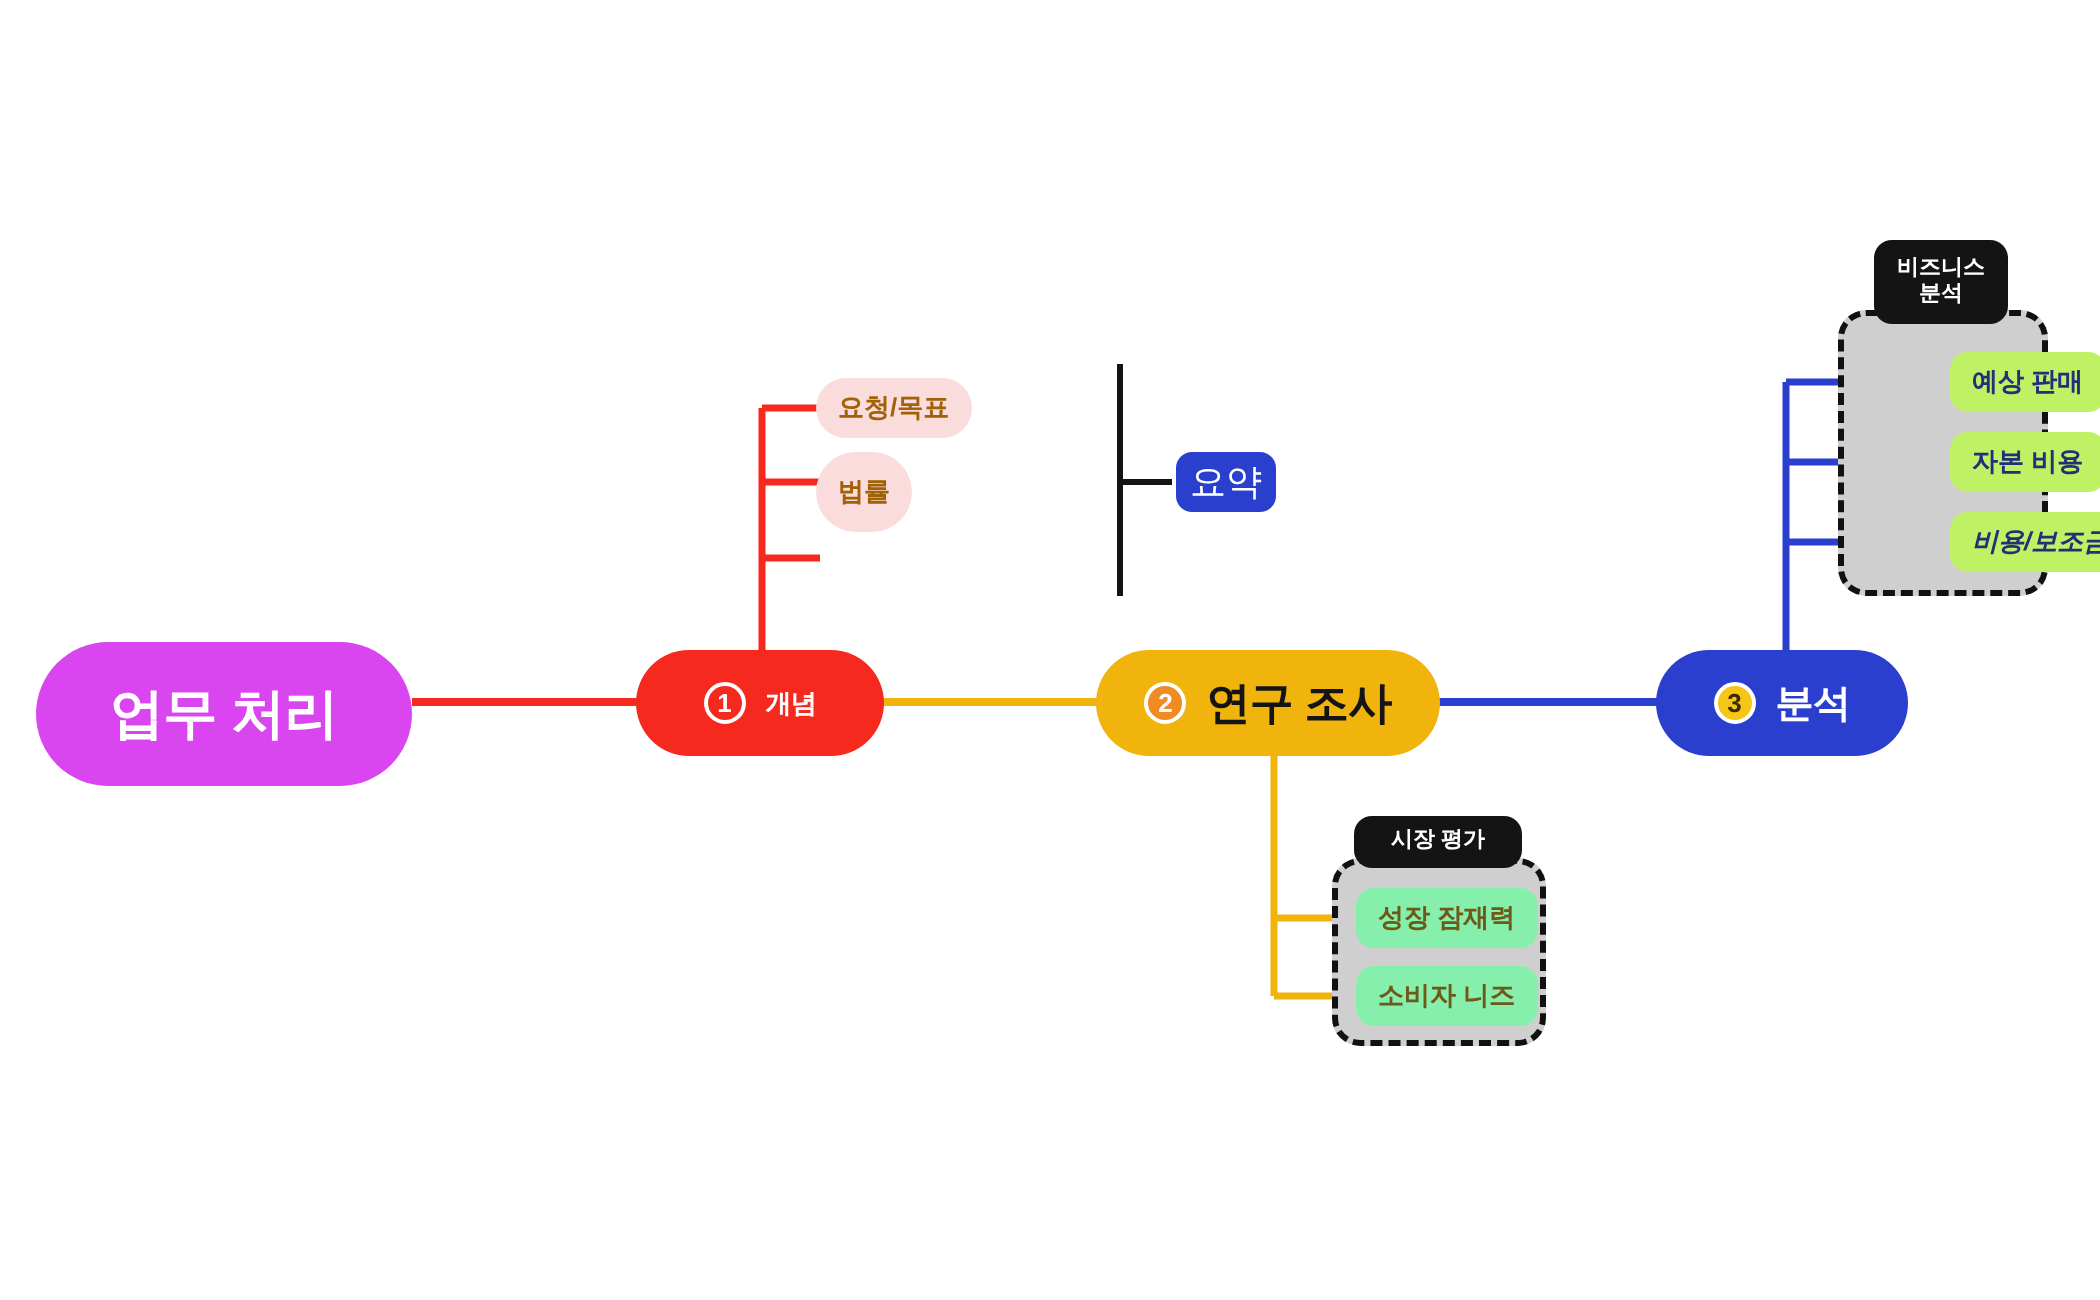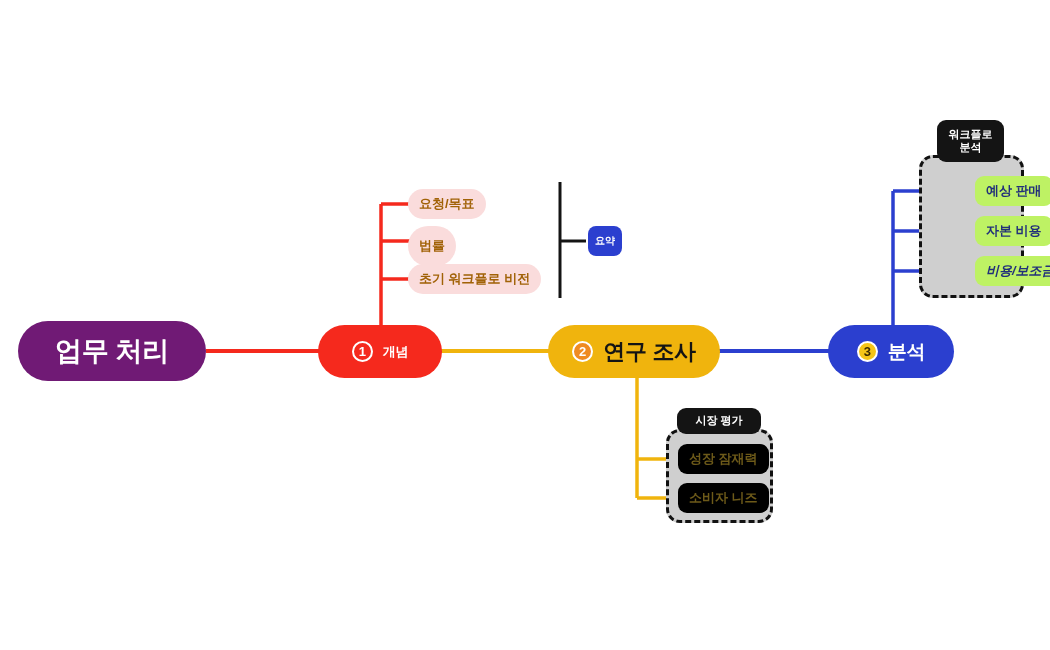--- a/index.html
+++ b/index.html
@@ -242,7 +242,7 @@
   <div class="group-box" id="group-biz"></div>
   <div class="group-box" id="group-market"></div>
 
-  <div class="group-tab" id="tab-biz">워크플로
+  <div class="group-tab" id="tab-biz">비즈니스
 분석</div>
   <div class="group-tab" id="tab-market">시장 평가</div>
 

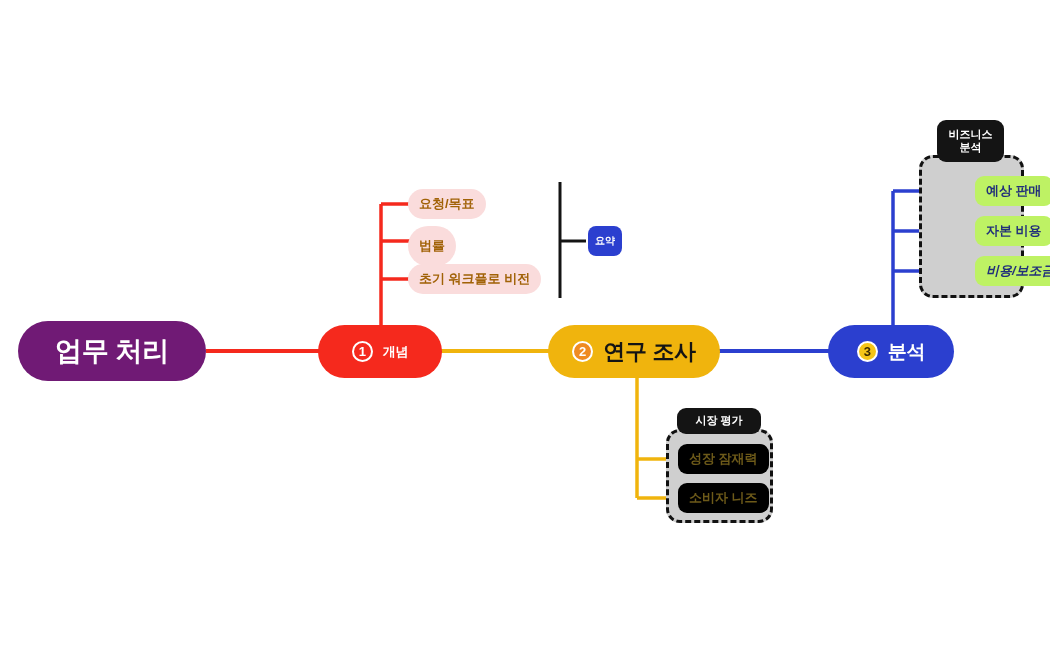--- a/index.html
+++ b/index.html
@@ -165,7 +165,7 @@
     position: absolute;
     left: 588px;
     top: 226px;
-    width: 34px;
+    width: 50px;
     height: 30px;
     display: flex;
     align-items: center;
@@ -173,8 +173,8 @@
     background: #2b3fcf;
     color: #ffffff;
     border-radius: 8px;
-    font-size: 10px;
-    font-weight: bold;
+    font-size: 18px;
+    font-weight: normal;
     white-space: nowrap;
   }
 

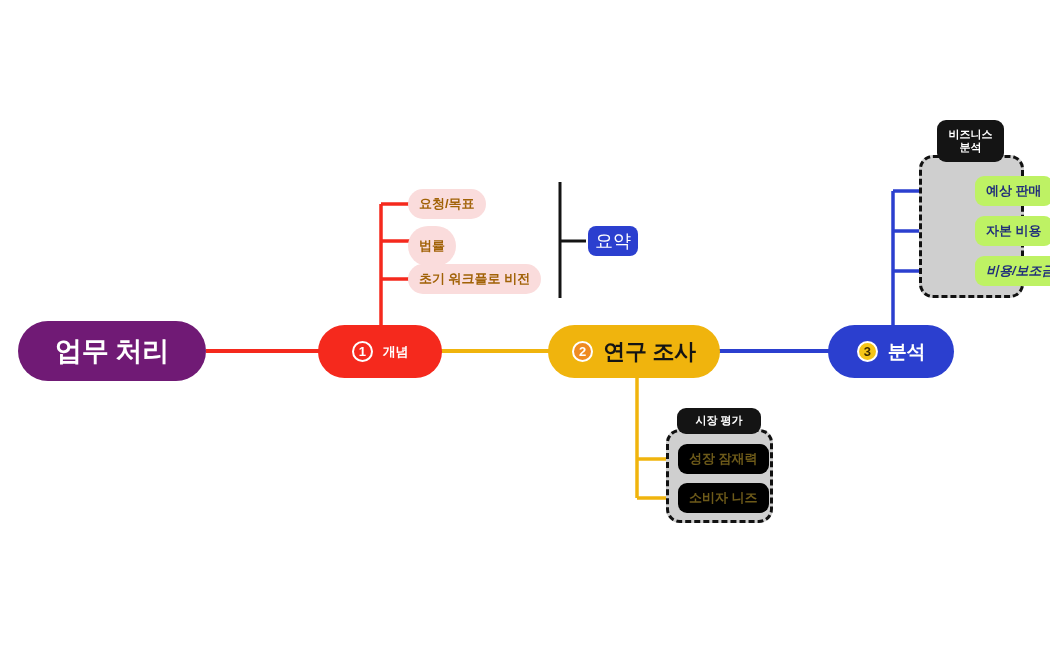--- a/index.html
+++ b/index.html
@@ -267,7 +267,6 @@
 
   <div class="chip chip-pink" id="chip-request">요청/목표</div>
   <div class="chip chip-pink" id="chip-law">법률</div>
-  <div class="chip chip-pink" id="chip-vision">초기 워크플로 비전</div>
 
   <div id="badge-summary">요약</div>
 

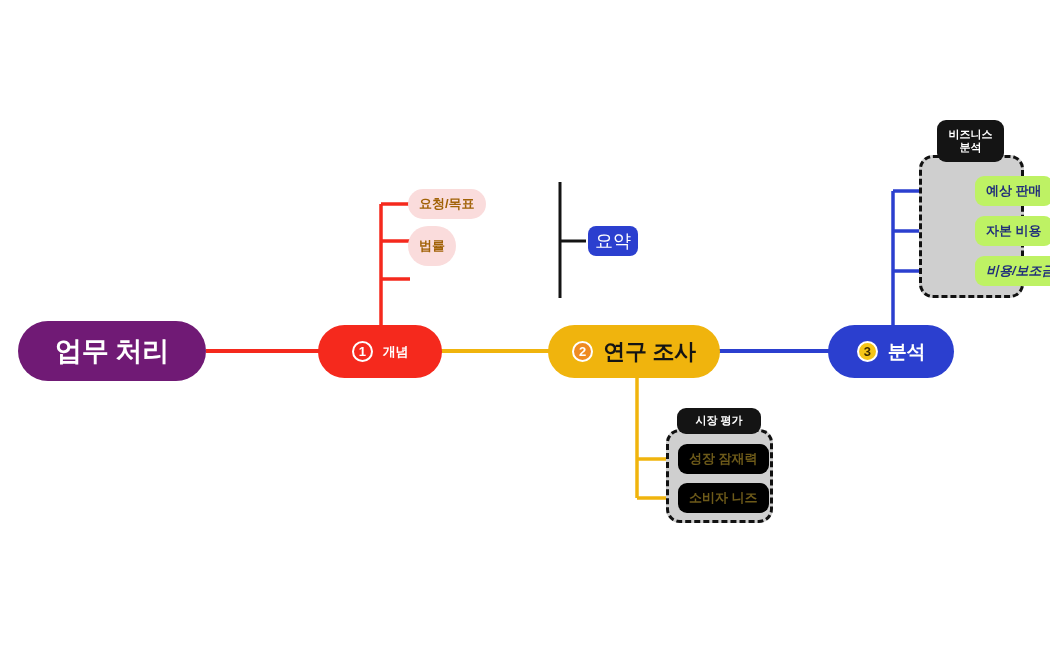--- a/index.html
+++ b/index.html
@@ -54,8 +54,8 @@
     left: 18px;
     top: 321px;
     width: 188px;
-    height: 60px;
-    background: #701a75;
+    height: 72px;
+    background: #d946ef;
   }
   #node-root .label {
     color: #ffffff;

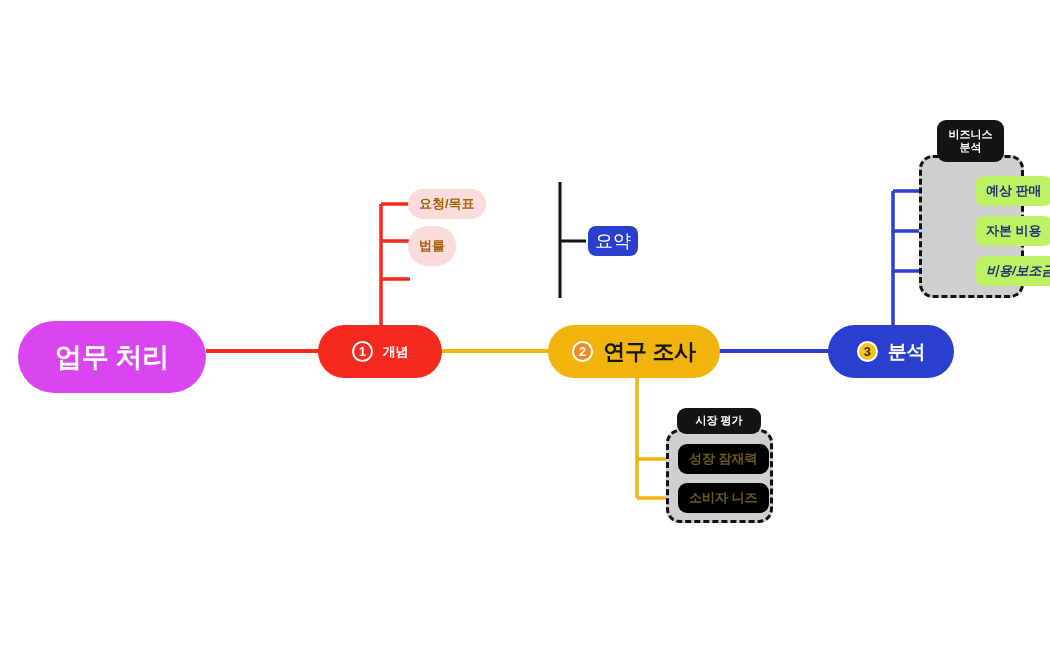--- a/index.html
+++ b/index.html
@@ -145,7 +145,7 @@
     margin-left: 43px;
   }
   .chip-khaki {
-    background: #000000;
+    background: #86efac;
     color: #6d5a19;
   }
 

